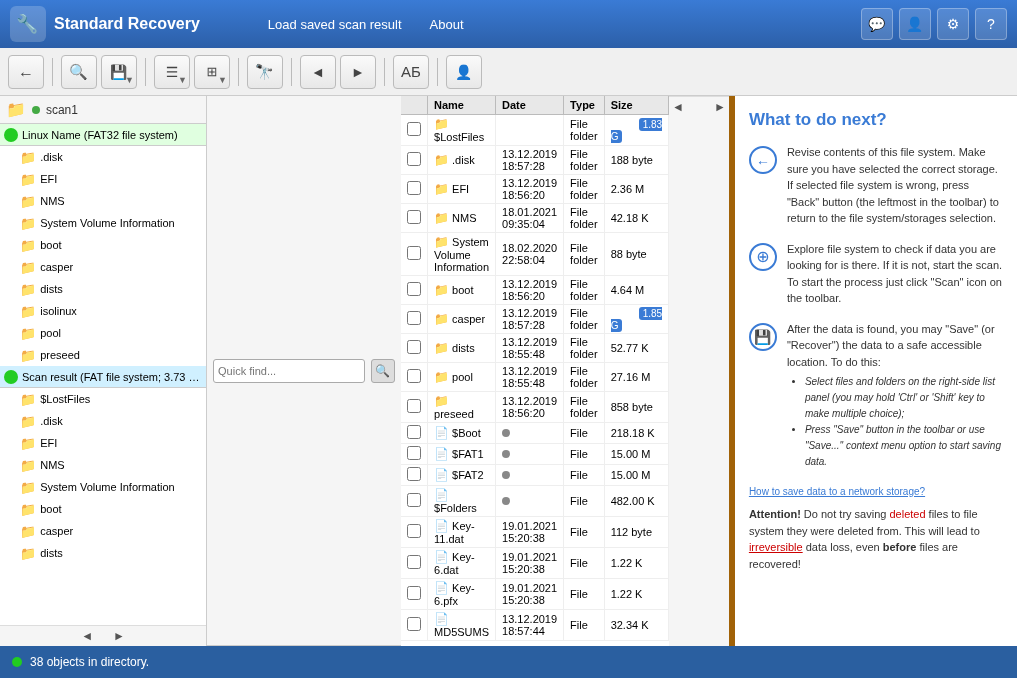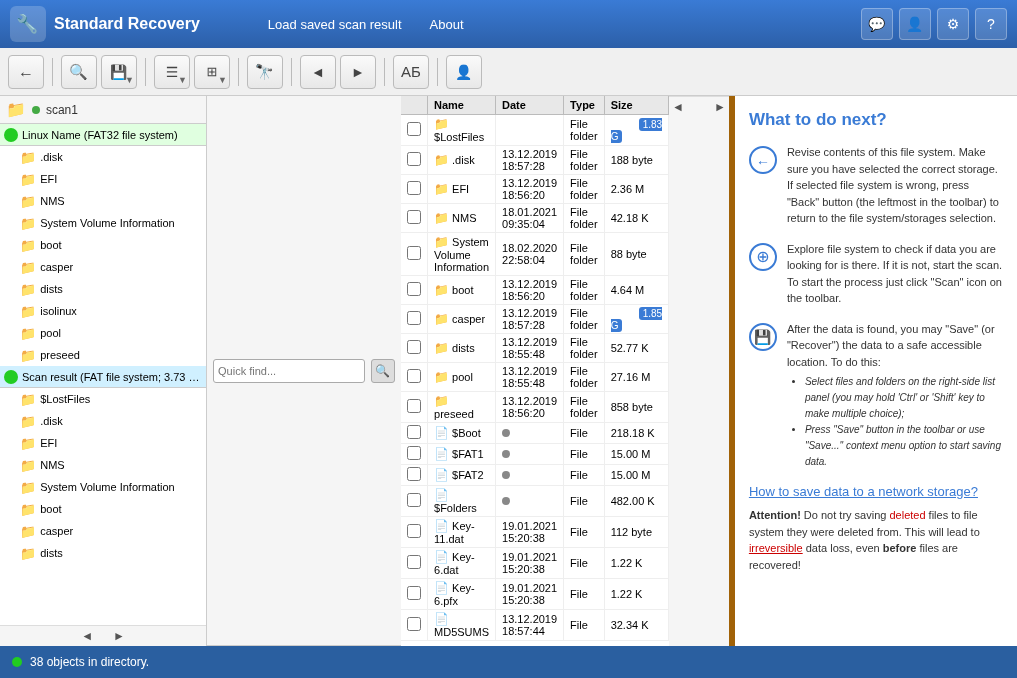--- a/index.html
+++ b/index.html
@@ -168,7 +168,7 @@
       font-size: 14px; color: #3a7bd5; flex-shrink: 0; margin-top: 2px;
     }
     .info-text { font-size: 11px; color: #333; line-height: 1.5; }
-    .info-link { color: #3a7bd5; text-decoration: underline; cursor: pointer; font-size: 13px; }
+    .info-link { color: #3a7bd5; text-decoration: underline; cursor: pointer; font-size: 10px; }
     .info-attention { font-size: 11px; color: #333; line-height: 1.5; margin-top: 8px; }
     .info-attention strong { font-weight: bold; }
     .info-attention .deleted { color: #cc0000; }

